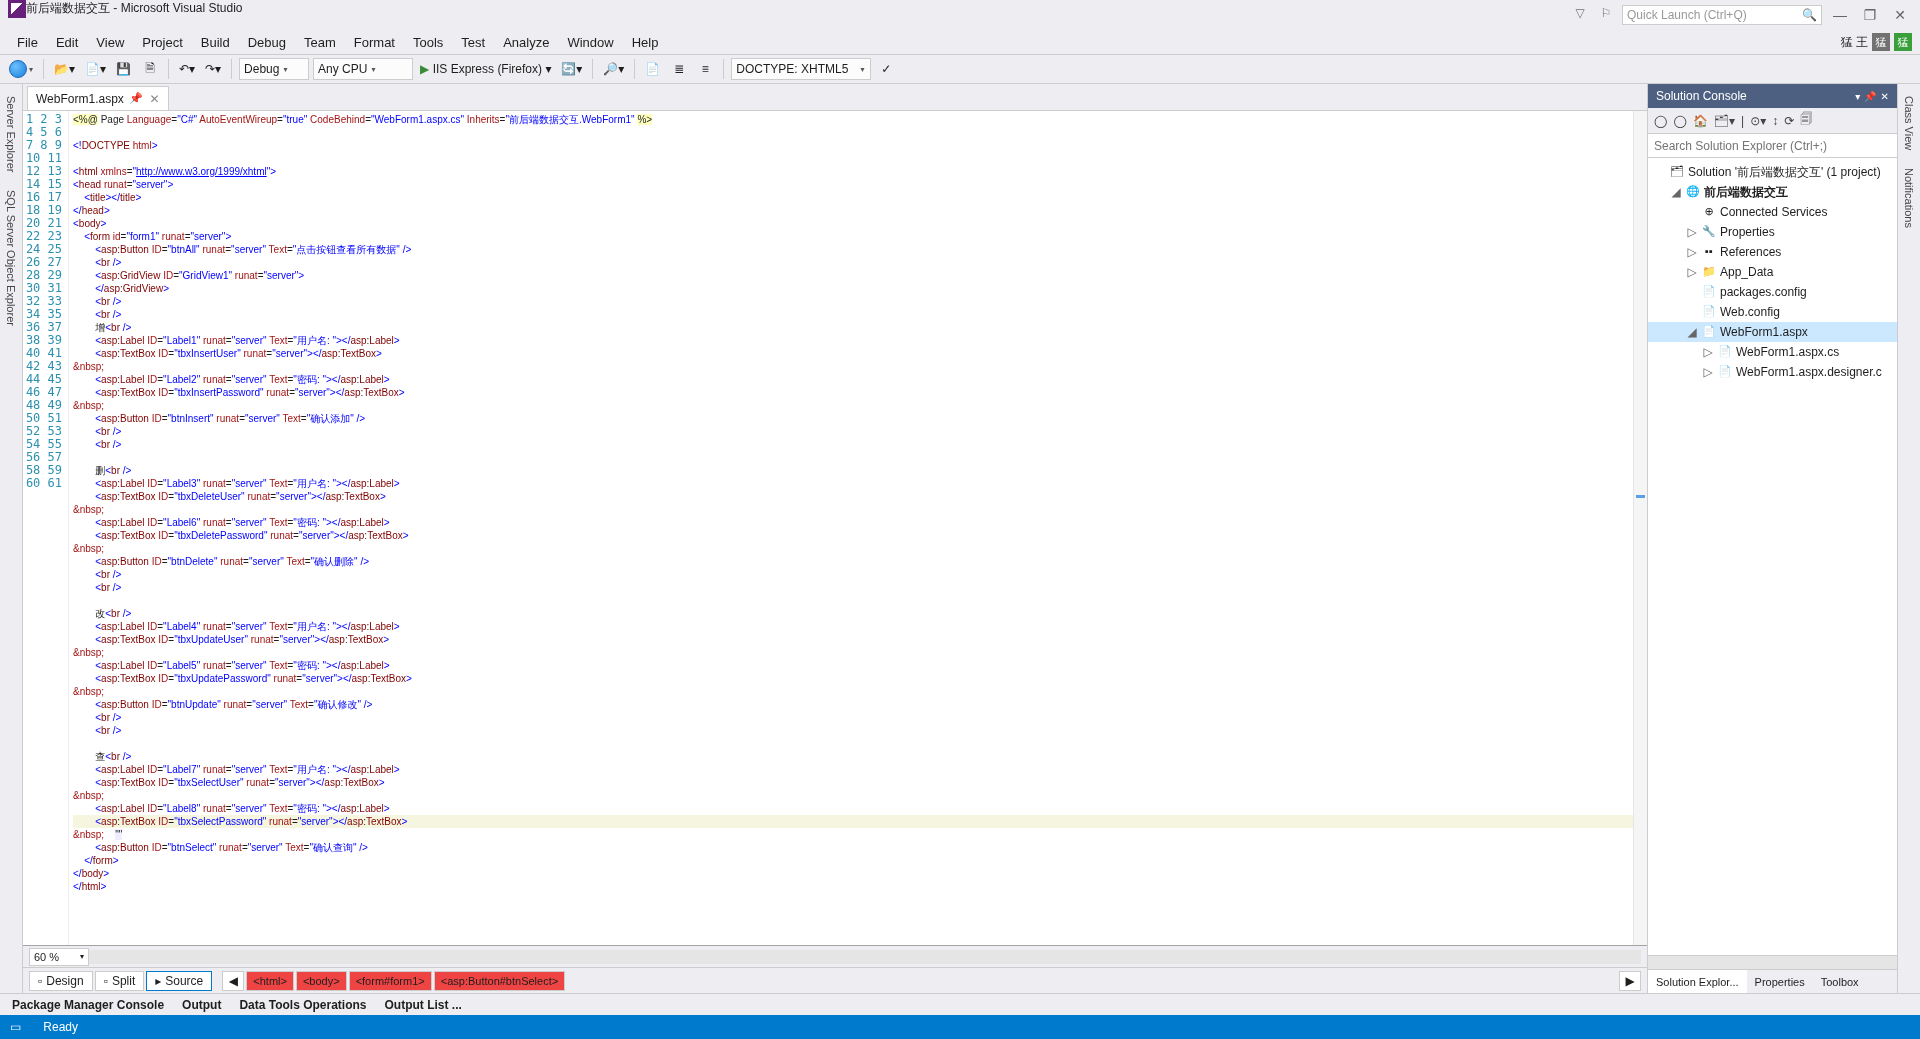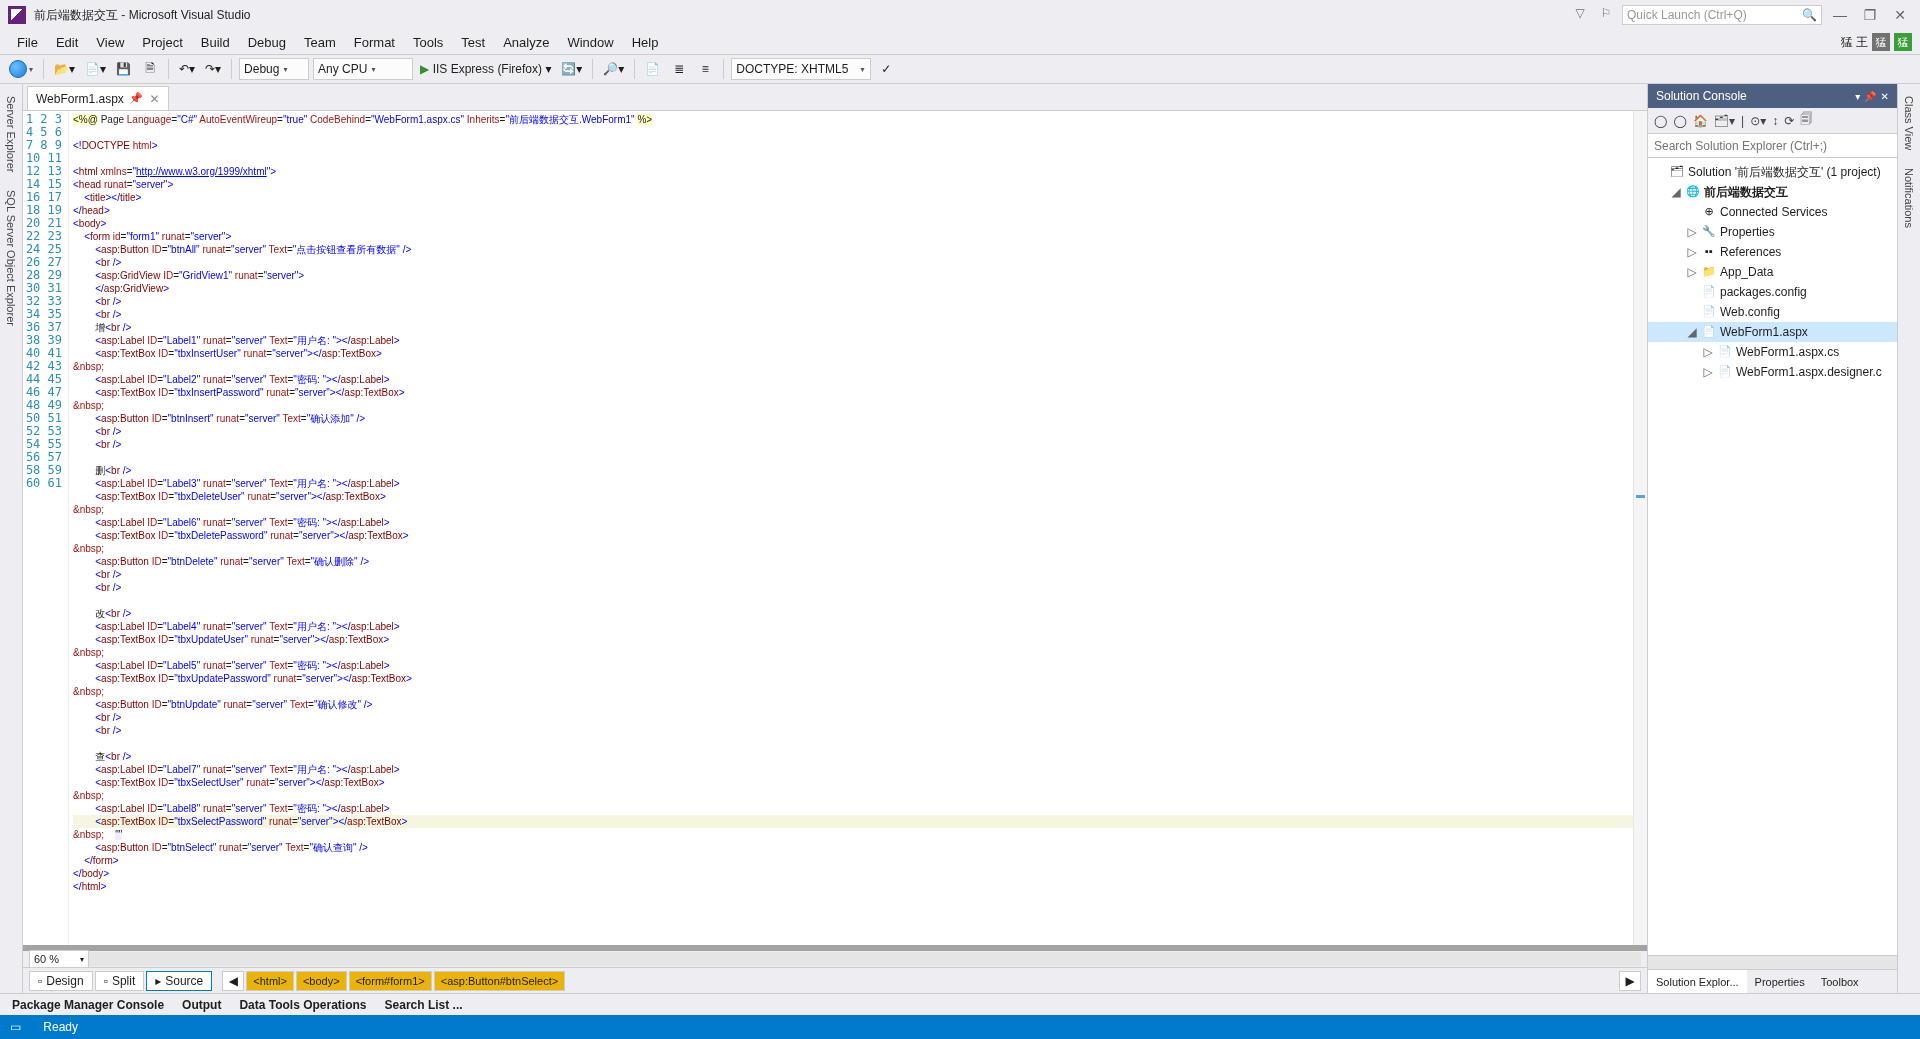--- a/index.html
+++ b/index.html
@@ -4,7 +4,7 @@
 <style>
 * { margin:0; padding:0; box-sizing:border-box; font-family:"Segoe UI",Tahoma,sans-serif; }
 body { background:#eee; width:1920px; height:1039px; overflow:hidden; font-size:12px; color:#1e1e1e; display:flex; flex-direction:column;}
-.titlebar { height:30px; background:#eeeef2; display:flex; align-items:center; padding:0 8px; gap:8px;}
+.titlebar { height:30px; background:#eeeef2; display:flex; padding:0 8px; gap:0;}
 .vs-logo { width:18px; height:18px; background:#68217a; position:relative;}
 .vs-logo::after{content:"";position:absolute;inset:3px;background:linear-gradient(135deg,#fff 0 50%,#68217a 50% 100%);}
 .title-text{font-size:12px;color:#1e1e1e;}

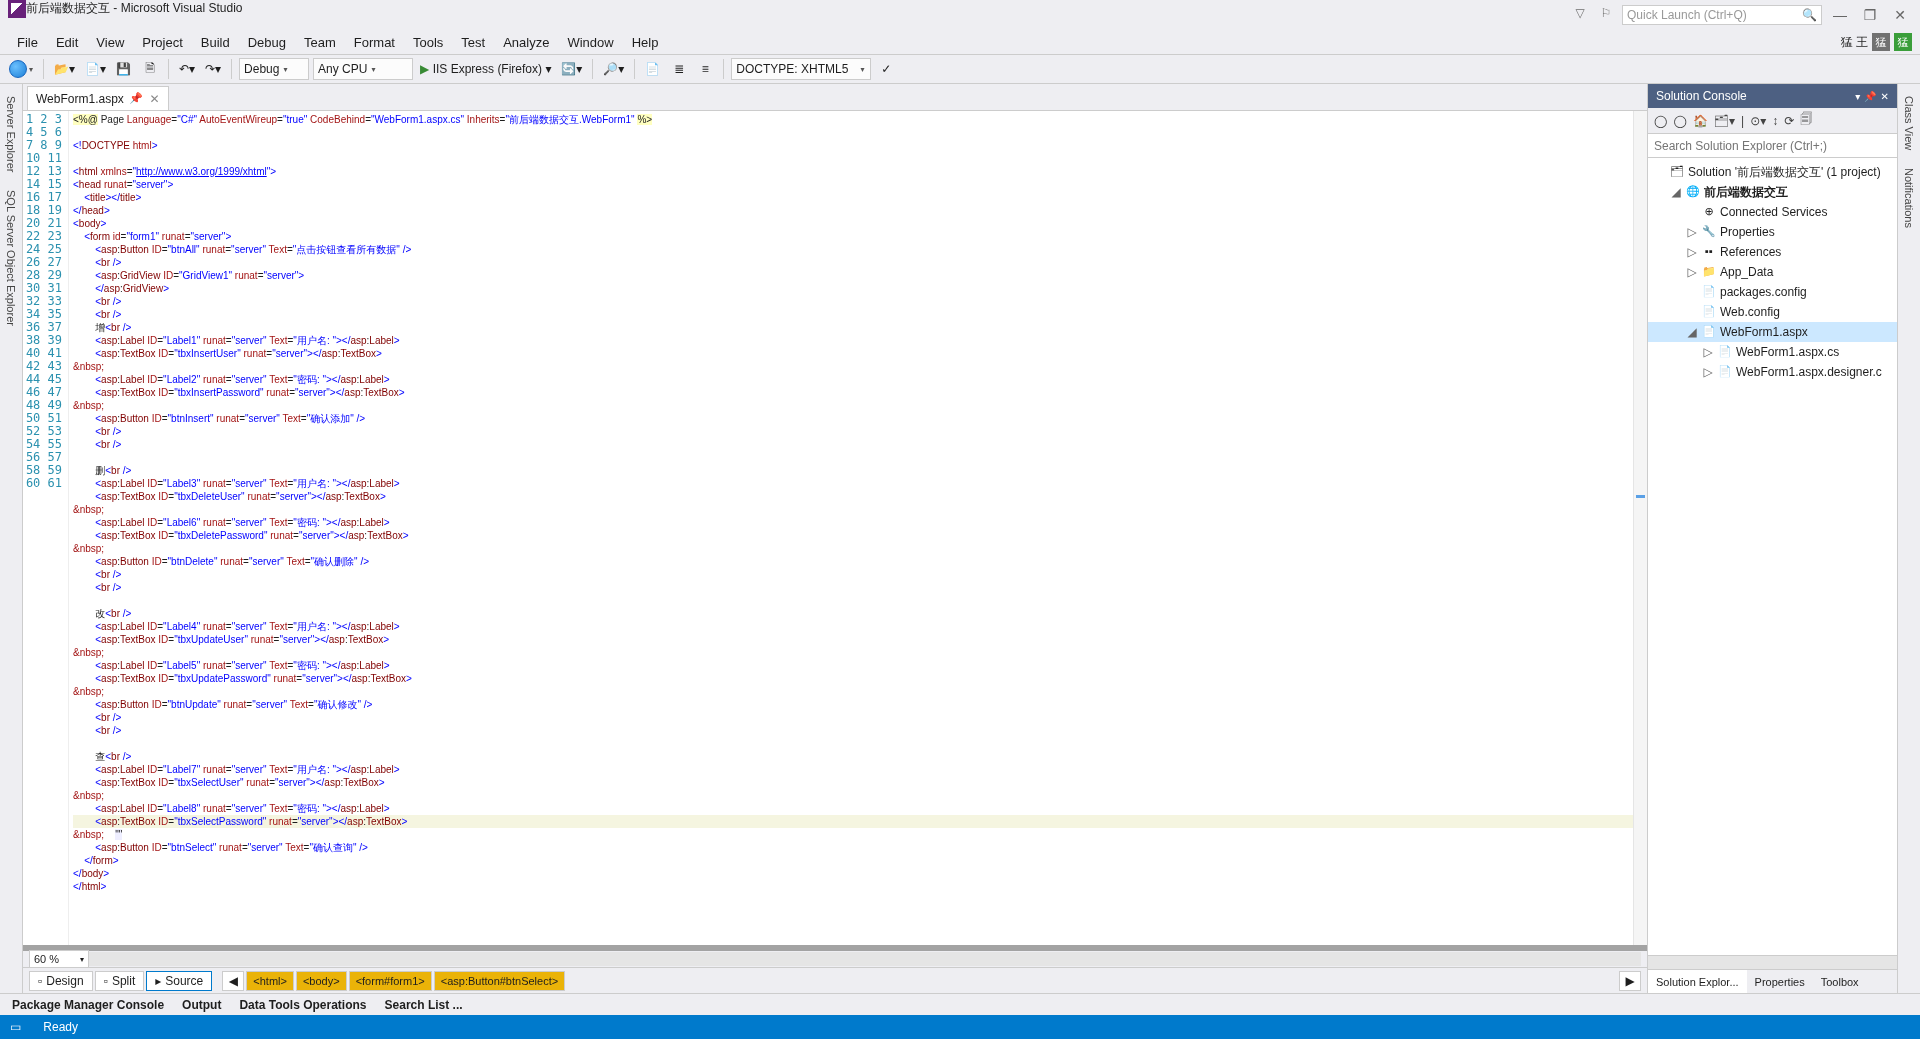--- a/index.html
+++ b/index.html
@@ -43,7 +43,7 @@
 .c-red{color:#a31515;}
 .c-blue{color:#0000ff;}
 .c-maroon{color:#800000;}
-.zoom-row{height:22px;background:#eeeef2;border-top:6px solid #a3a3a3;display:flex;align-items:center;padding:0 6px;gap:0;}
+.zoom-row{height:22px;background:#eeeef2;border-top:1px solid #a3a3a3;display:flex;align-items:center;padding:0 6px;gap:0;}
 .zoom-box{width:60px;height:18px;border:1px solid #ccc;background:#fff;font-size:11px;padding:0 4px;display:flex;align-items:center;justify-content:space-between;}
 .view-row{height:26px;background:#eeeef2;border-top:1px solid #ccc;display:flex;align-items:center;padding:0 6px;gap:2px;}
 .view-btn{height:20px;border:1px solid #ccc;background:#fff;padding:0 8px;font-size:12px;display:flex;align-items:center;gap:4px;cursor:pointer;}

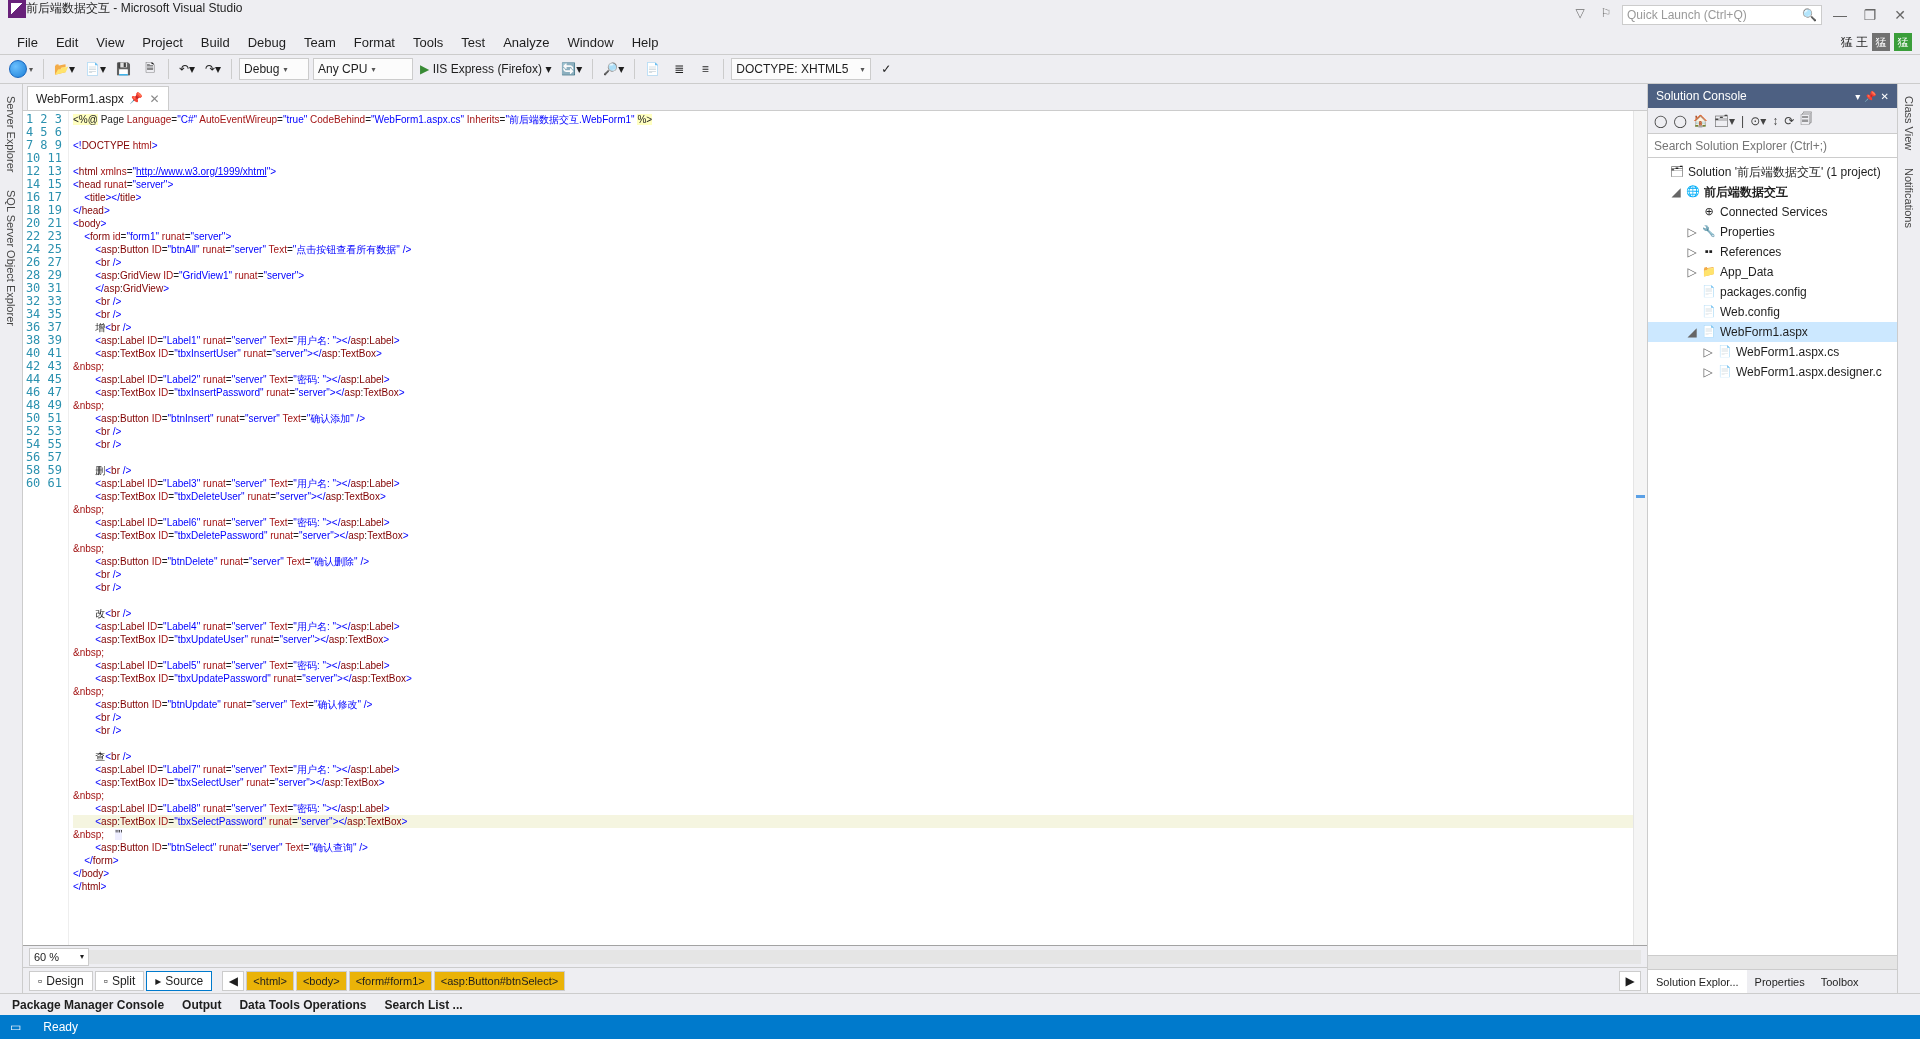--- a/index.html
+++ b/index.html
@@ -48,7 +48,7 @@
 .view-row{height:26px;background:#eeeef2;border-top:1px solid #ccc;display:flex;align-items:center;padding:0 6px;gap:2px;}
 .view-btn{height:20px;border:1px solid #ccc;background:#fff;padding:0 8px;font-size:12px;display:flex;align-items:center;gap:4px;cursor:pointer;}
 .view-btn.act{background:#fff;border-color:#007acc;}
-.crumb{height:20px;border:1px solid #ccc;background:#eab308;padding:0 6px;font-size:11px;display:flex;align-items:center;cursor:pointer;}
+.crumb{height:20px;border:1px solid #ccc;background:#ef4444;padding:0 6px;font-size:11px;display:flex;align-items:center;cursor:pointer;}
 .solution-panel{width:250px;background:#f5f5f5;border-left:1px solid #ccc;display:flex;flex-direction:column;}
 .se-title{height:24px;background:#4d6082;color:#fff;display:flex;align-items:center;padding:0 8px;font-size:12px;}
 .se-title .ctl{margin-left:auto;display:flex;gap:4px;font-size:10px;}

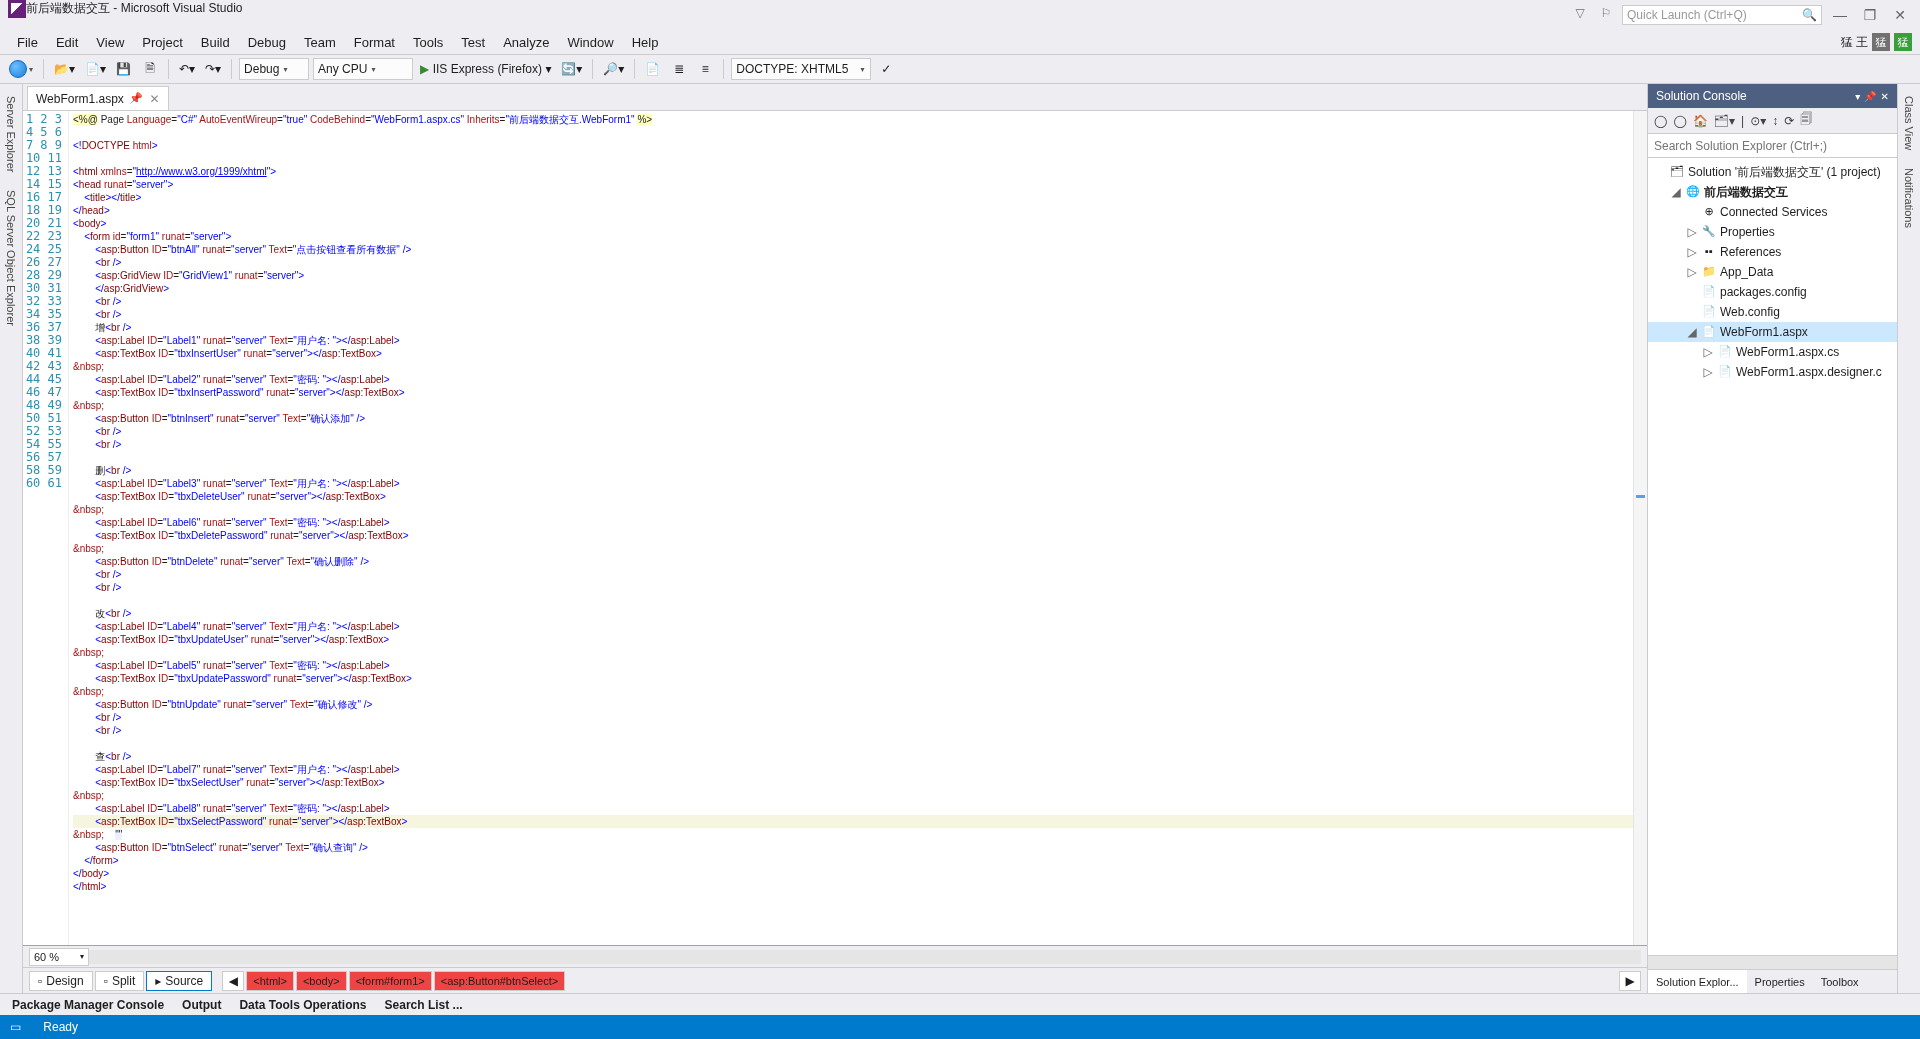--- a/index.html
+++ b/index.html
@@ -353,7 +353,7 @@
     <span>Package Manager Console</span>
     <span>Output</span>
     <span>Data Tools Operations</span>
-    <span>Search List ...</span>
+    <span>Output List ...</span>
   </div>
 
 <div class="statusbar">

